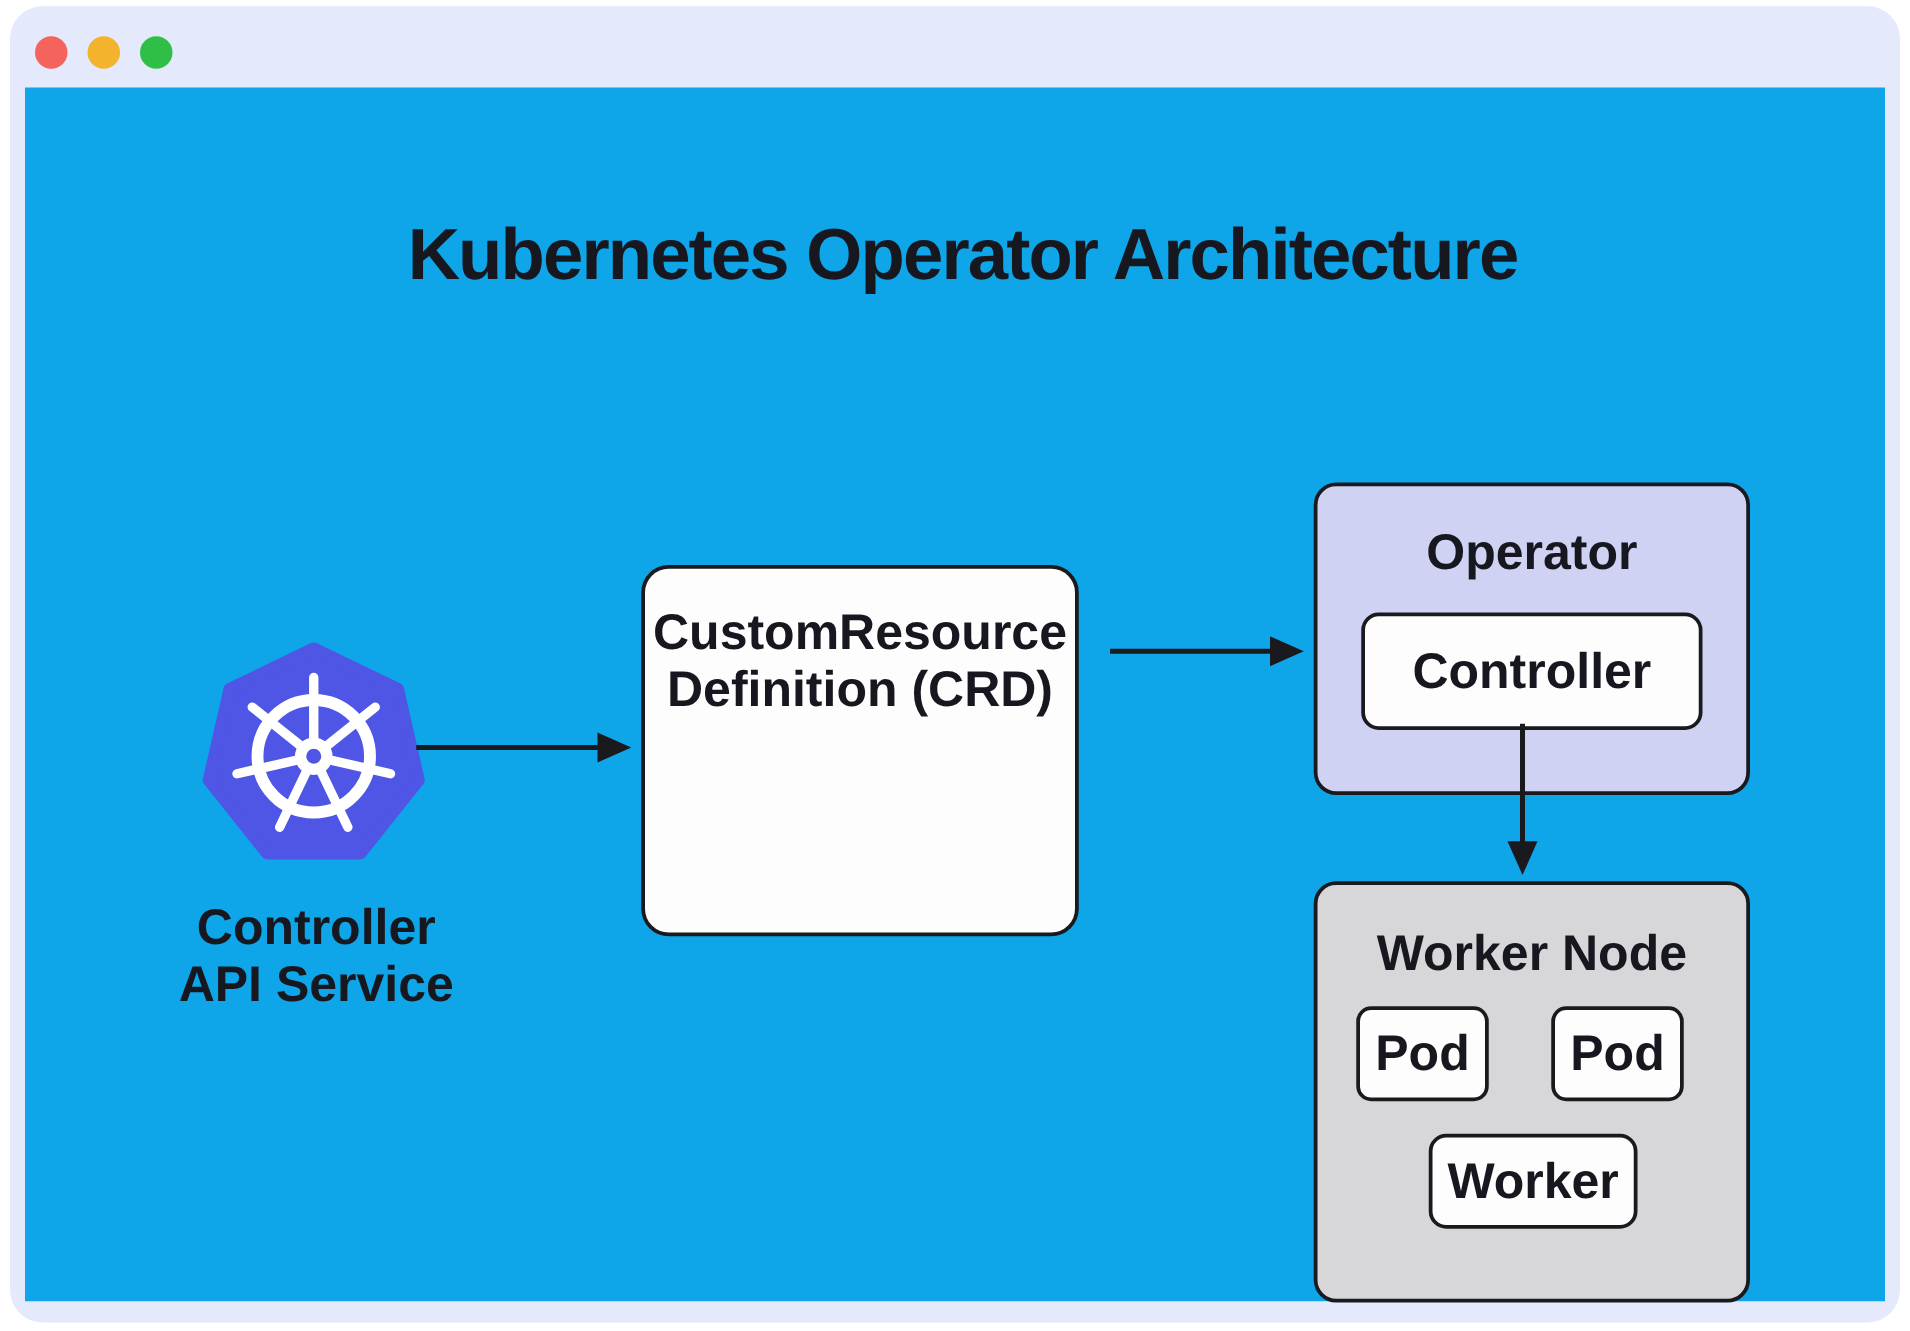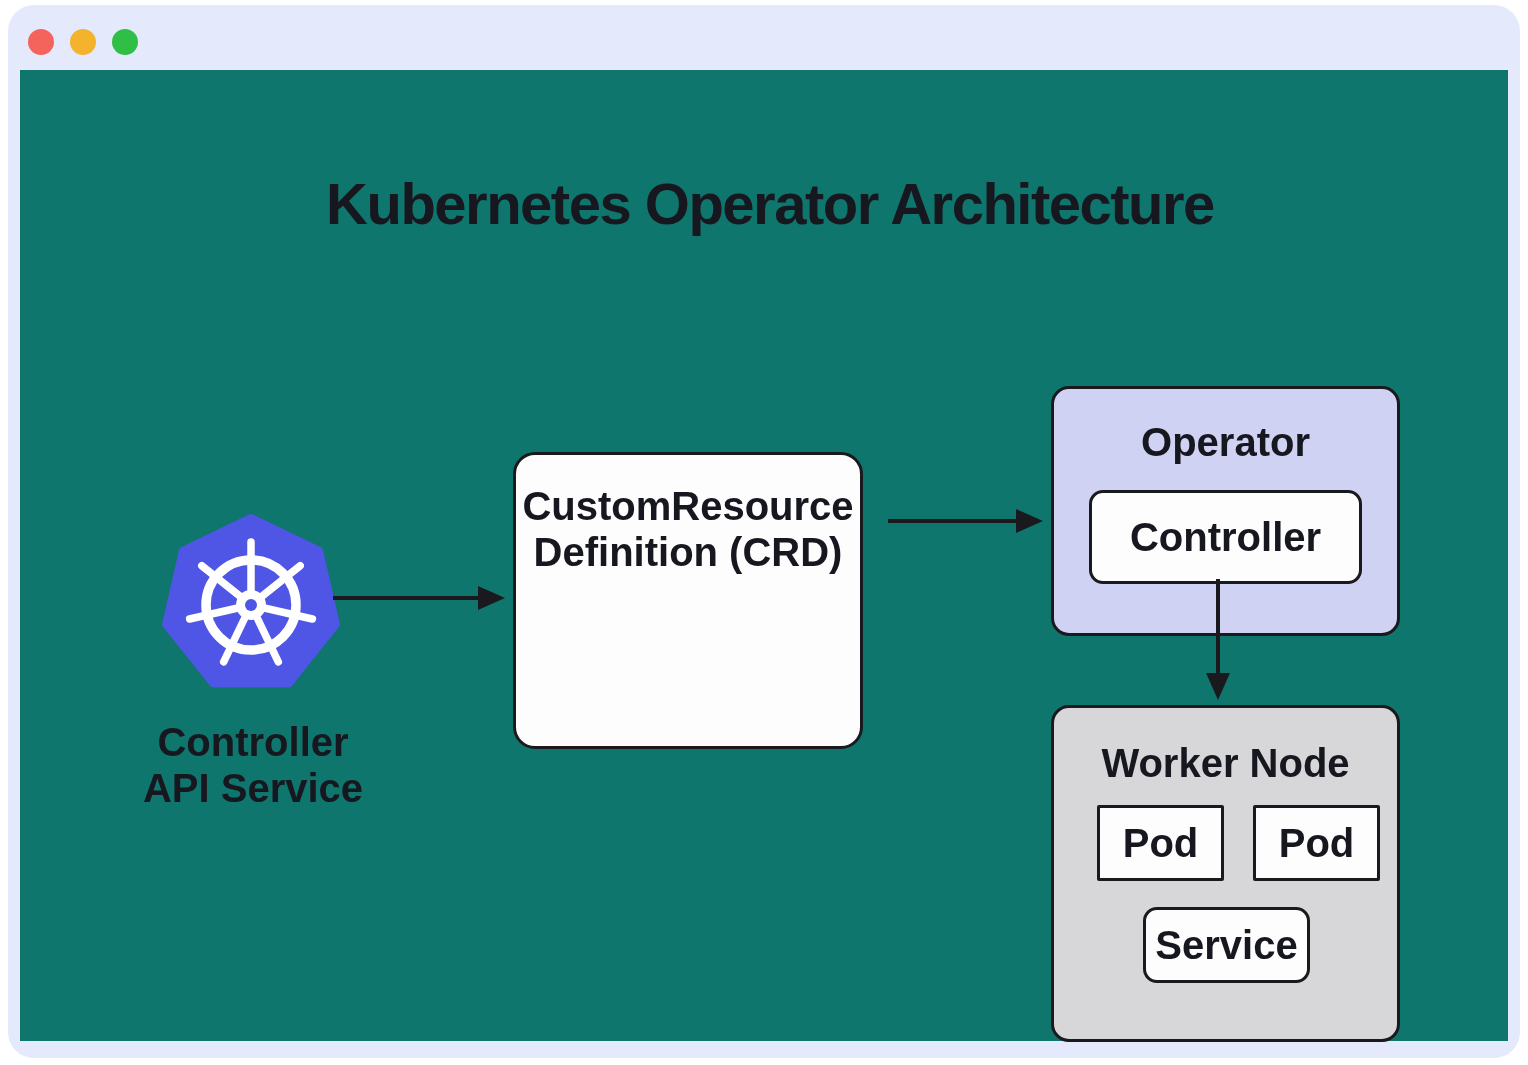--- a/index.html
+++ b/index.html
@@ -36,7 +36,7 @@
     position: absolute;
     left: 12px; top: 65px;
     width: 1488px; height: 971px;
-    background: #0f766e;
+    background: #0ea5e9;
   }
   .page-title {
     position: absolute;

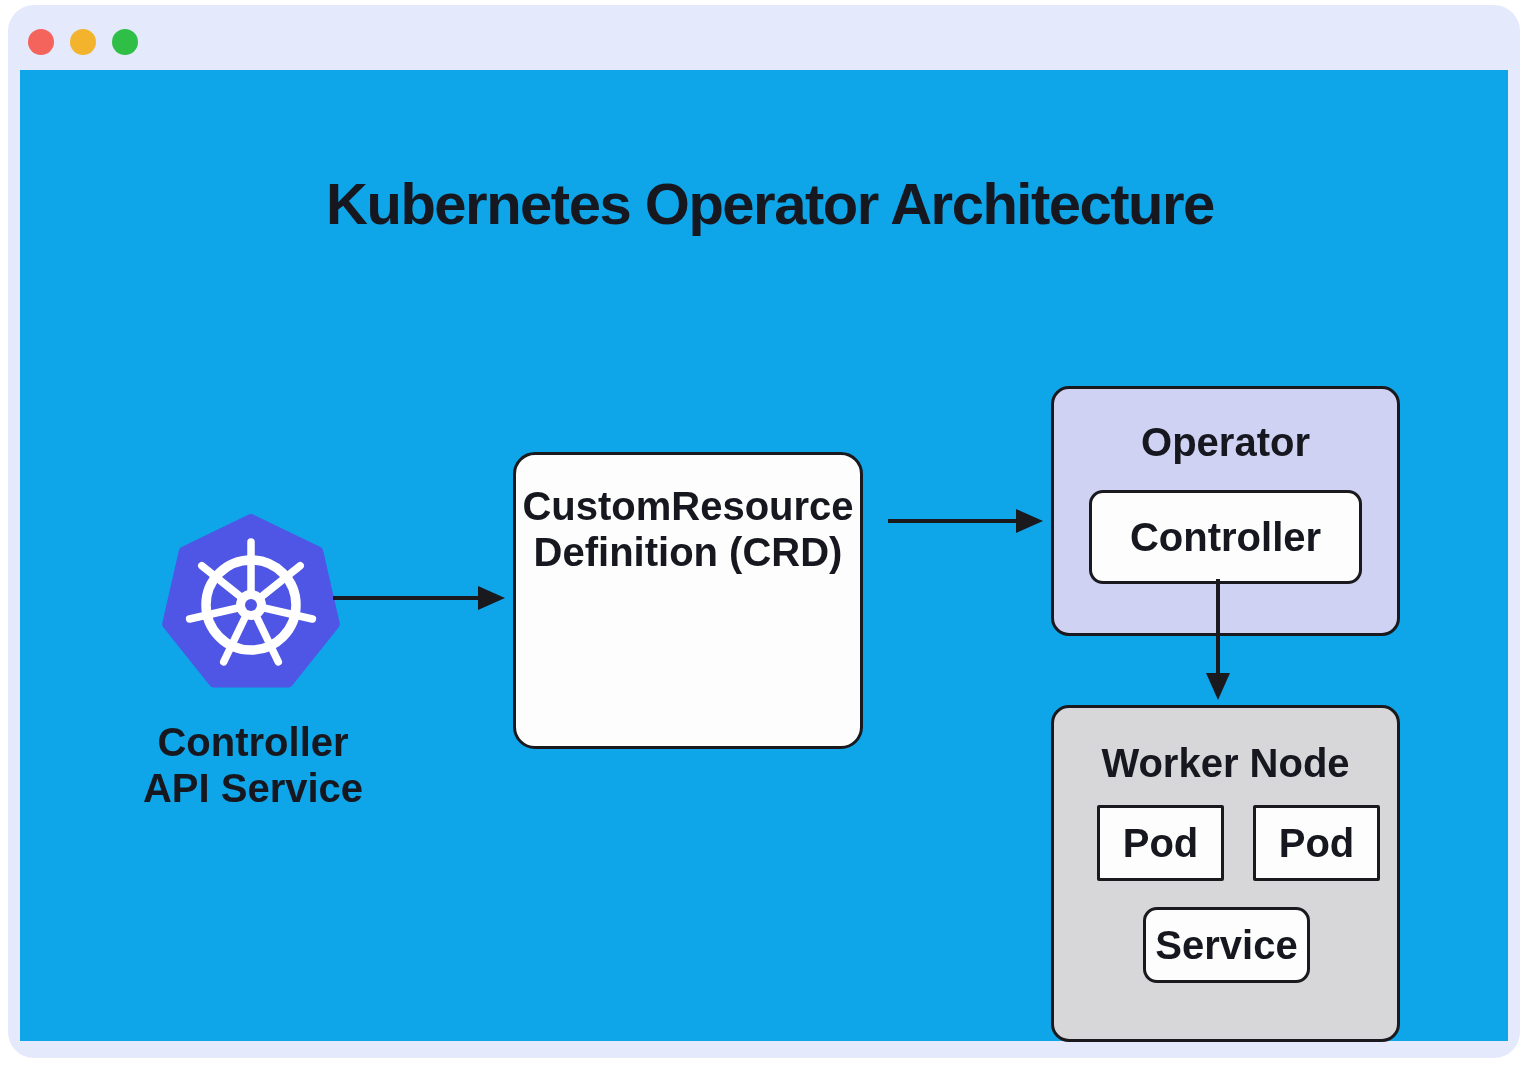--- a/index.html
+++ b/index.html
@@ -106,9 +106,9 @@
     width: 100%;
   }
   .pod-box {
-    width: 127px; height: 76px;
-    border-radius: 2px;
-    display: flex; align-items: center; justify-content: center; margin-left: 12px;
+    width: 106px; height: 76px;
+    border-radius: 12px;
+    display: flex; align-items: center; justify-content: center;
   }
   .pod-1 { left: 1065px; top: 735px; }
   .pod-2 { left: 1221px; top: 735px; }

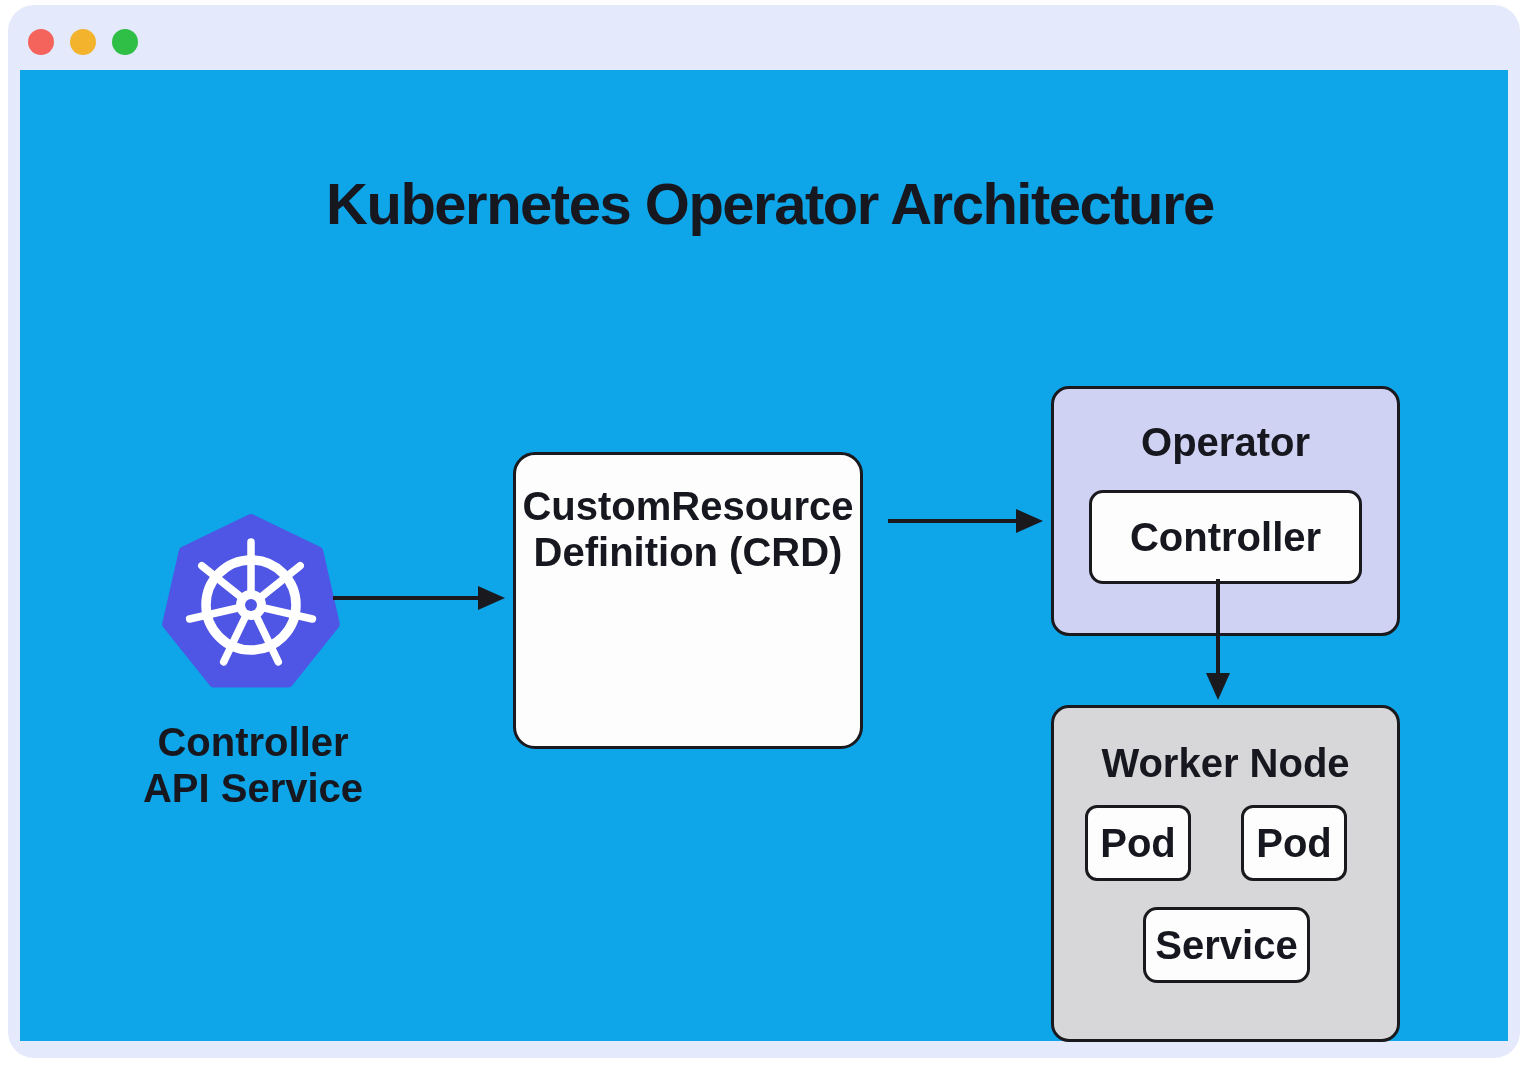--- a/index.html
+++ b/index.html
@@ -198,7 +198,7 @@
         <span class="label">Pod</span>
       </div>
       <div class="node-box service-box">
-        <span class="label">Service</span>
+        <span class="label">Worker</span>
       </div>
 
     </div>

